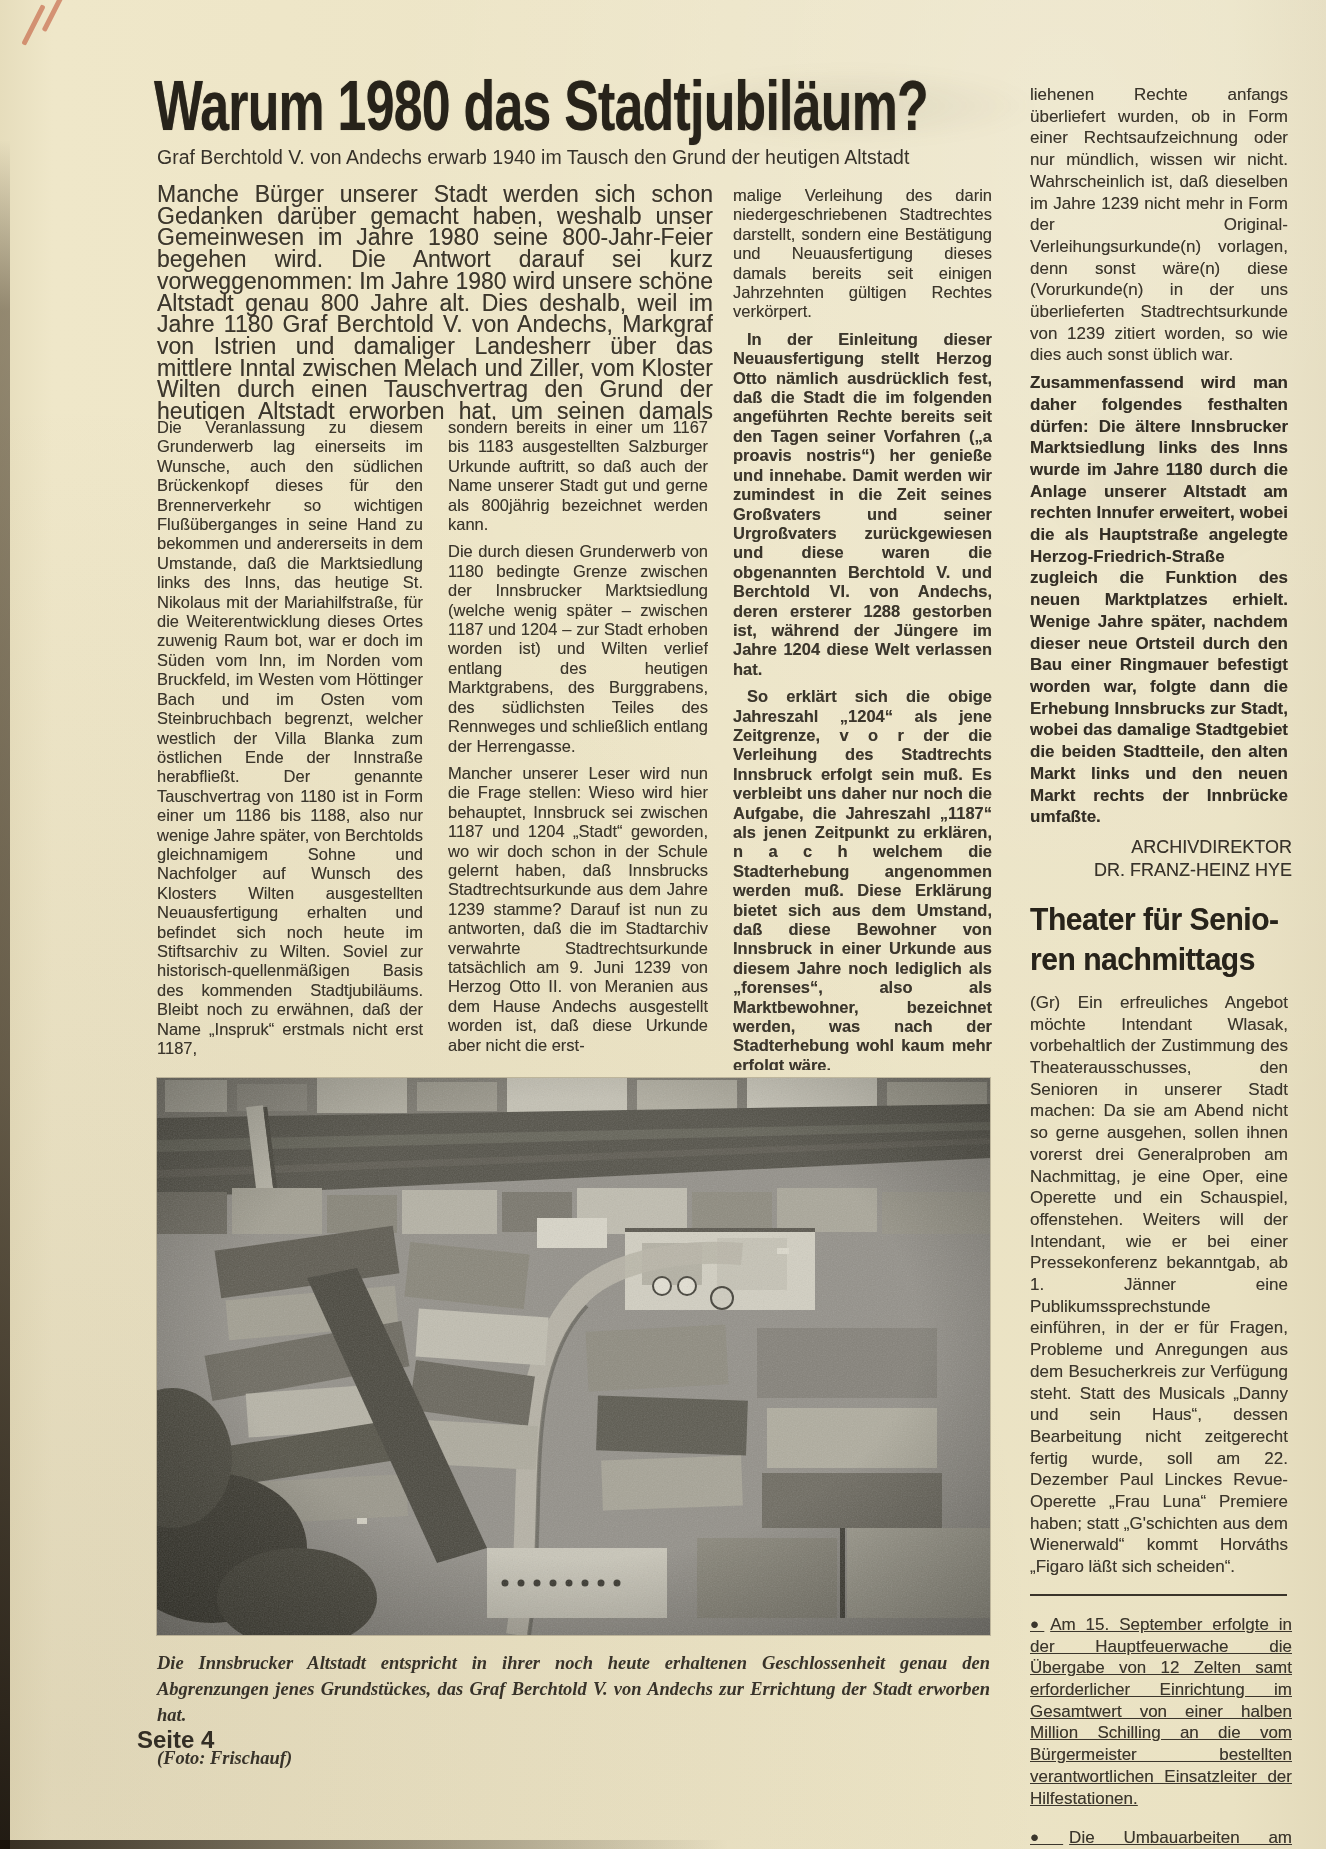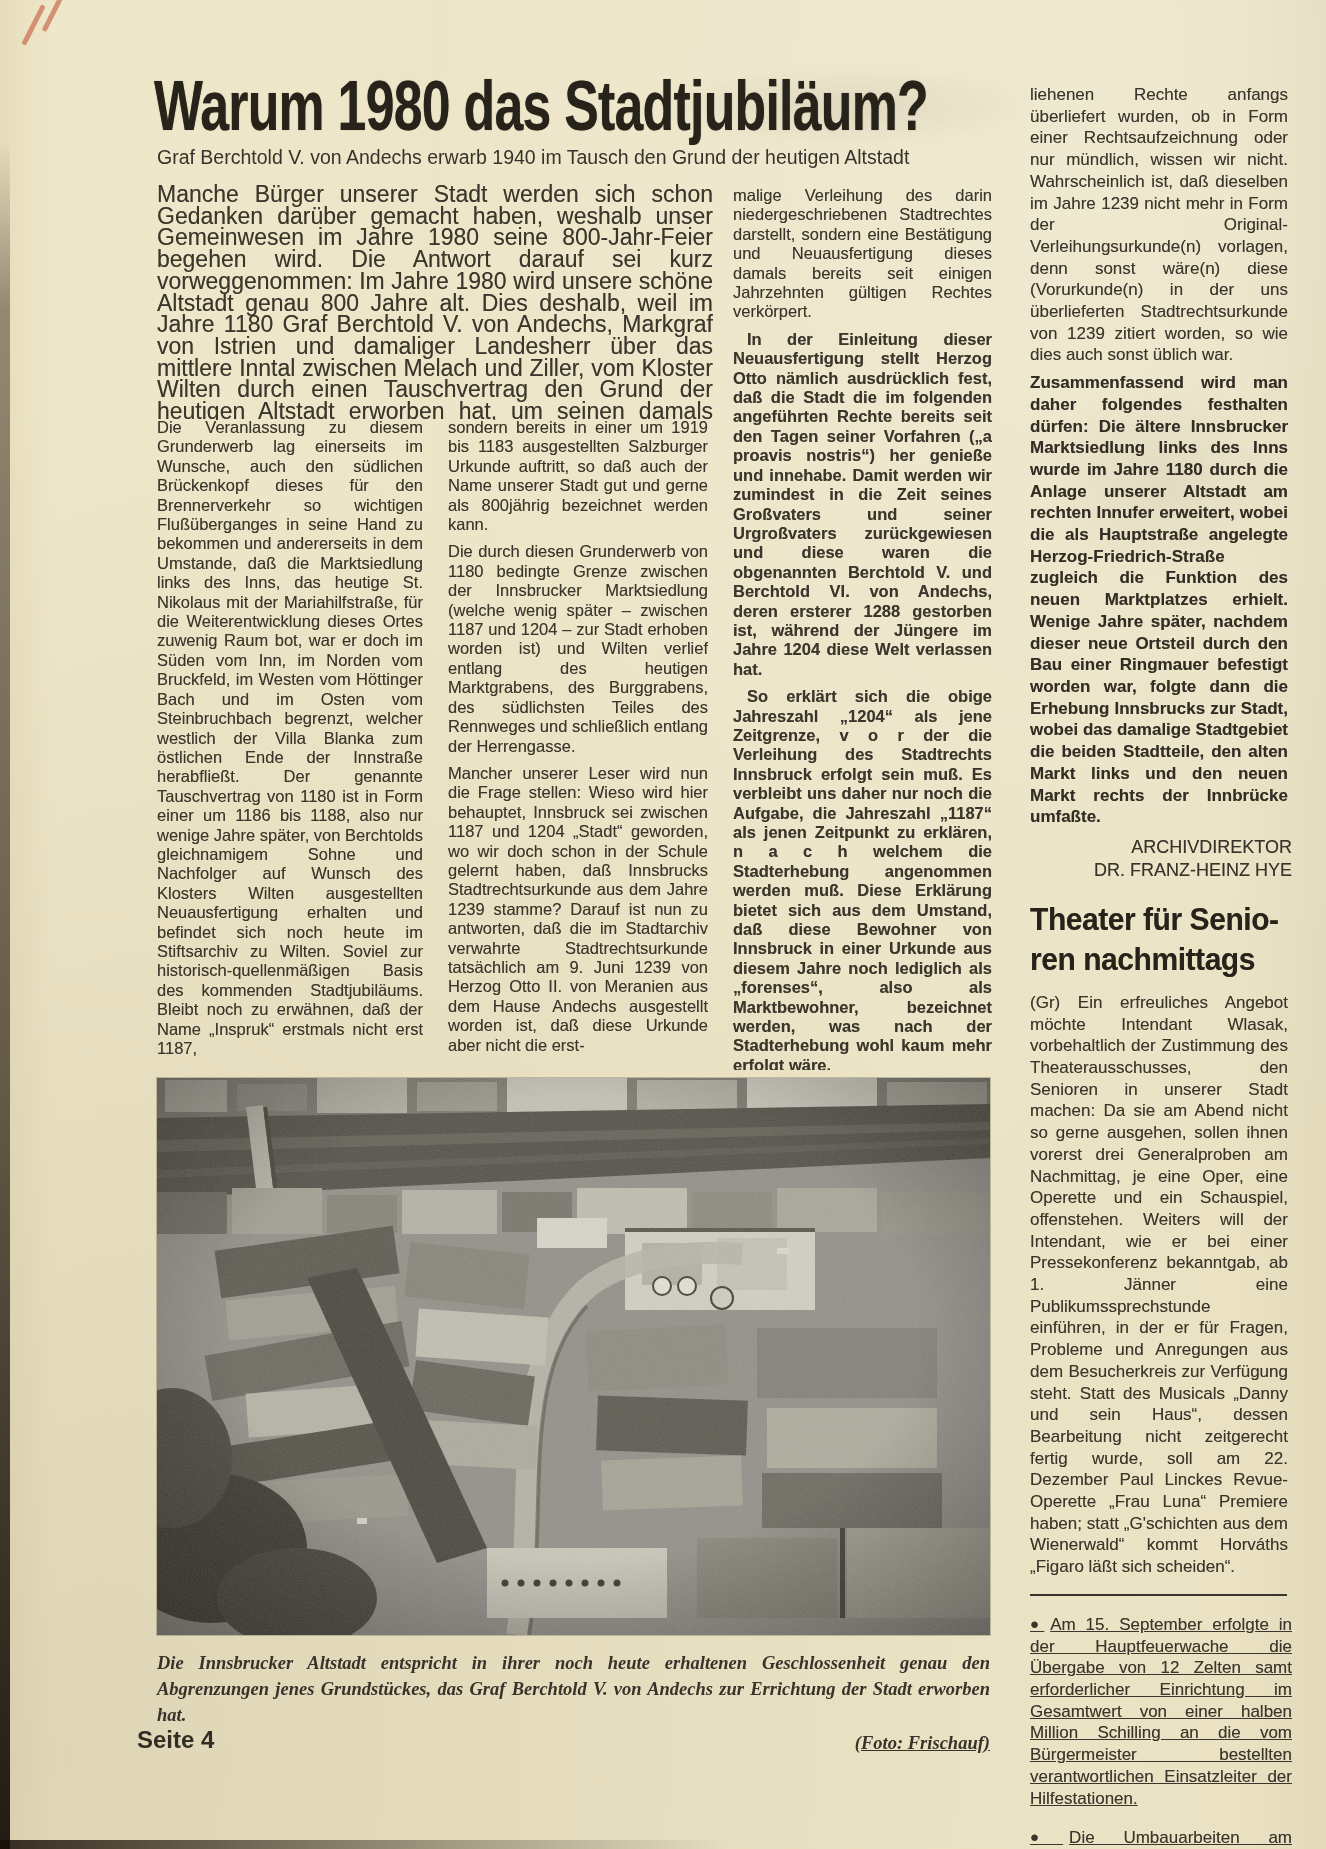--- a/index.html
+++ b/index.html
@@ -92,7 +92,7 @@
   </div>
 
   <div class="textblock c2">
-    <p>sondern bereits in einer um 1919 bis 1183 ausgestellten Salzburger Urkunde auftritt, so daß auch der Name unserer Stadt gut und gerne als 800jährig bezeichnet werden kann.</p>
+    <p>sondern bereits in einer um 1167 bis 1183 ausgestellten Salzburger Urkunde auftritt, so daß auch der Name unserer Stadt gut und gerne als 800jährig bezeichnet werden kann.</p>
     <p>Die durch diesen Grunderwerb von 1180 bedingte Grenze zwischen der Innsbrucker Marktsiedlung (welche wenig später – zwischen 1187 und 1204 – zur Stadt erhoben worden ist) und Wilten verlief entlang des heutigen Marktgrabens, des Burggrabens, des südlichsten Teiles des Rennweges und schließlich entlang der Herrengasse.</p>
     <p>Mancher unserer Leser wird nun die Frage stellen: Wieso wird hier behauptet, Innsbruck sei zwischen 1187 und 1204 „Stadt“ geworden, wo wir doch schon in der Schule gelernt haben, daß Innsbrucks Stadtrechtsurkunde aus dem Jahre 1239 stamme? Darauf ist nun zu antworten, daß die im Stadtarchiv verwahrte Stadtrechtsurkunde tatsächlich am 9. Juni 1239 von Herzog Otto II. von Meranien aus dem Hause Andechs ausgestellt worden ist, daß diese Urkunde aber nicht die erst-</p>
   </div>

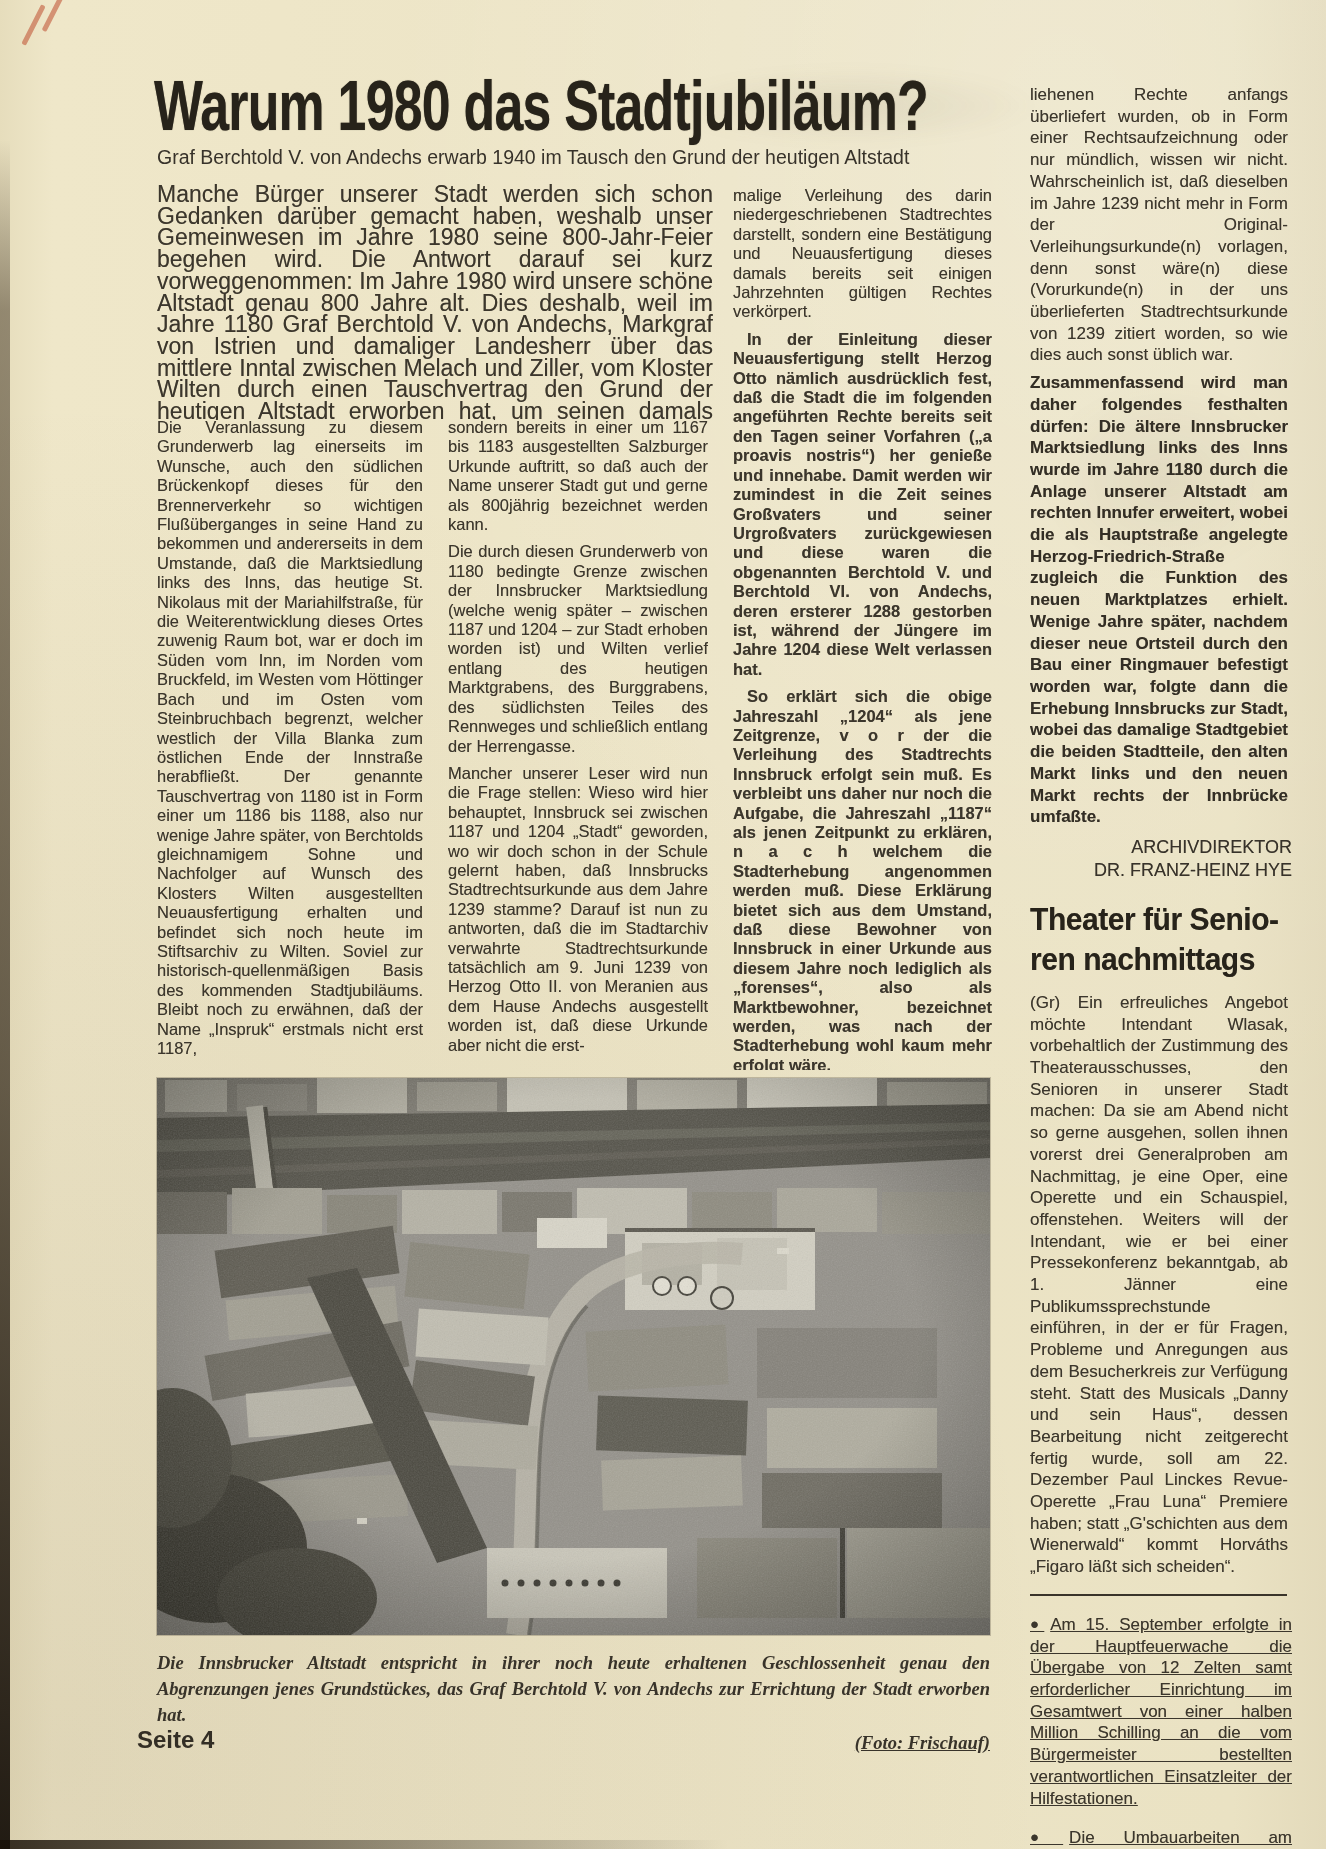--- a/index.html
+++ b/index.html
@@ -63,7 +63,7 @@
   .caption{position:absolute;left:157px;top:1650px;width:833px;
     font-family:"Liberation Serif",serif;font-style:italic;font-weight:700;
     font-size:18.5px;line-height:26px;color:#38332a;text-align:justify;}
-  .credit{text-align:right;margin-top:2px;text-decoration:underline;}
+  .credit{text-align:left;margin-top:17px;}
   
   .footer-left{position:absolute;left:137px;top:1726px;font-size:24px;font-weight:700;color:#332e25;}
   .footer-right{position:absolute;right:41px;top:1726px;font-size:19px;font-weight:700;color:#332e25;white-space:nowrap;}

